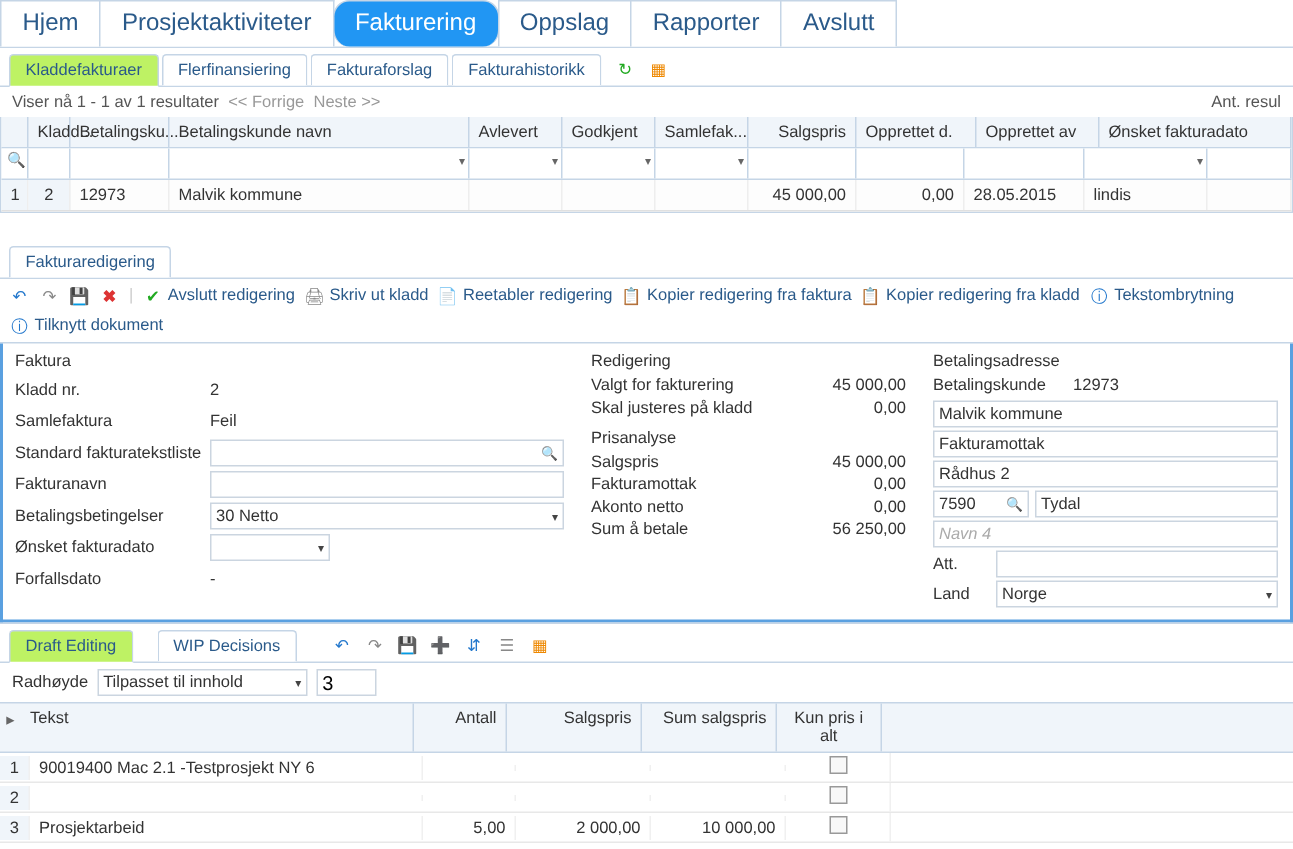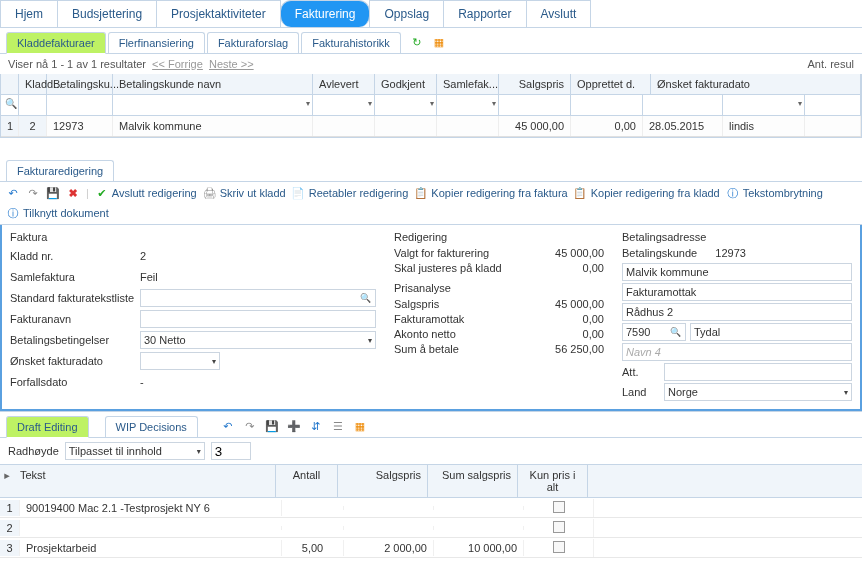--- a/index.html
+++ b/index.html
@@ -7,7 +7,7 @@
 
 
 .main-tabs { display: flex; border-bottom: 1px solid #c5d5e6; background: #fff; }
-.main-tab { padding: 6px 14px; border: 1px solid #c5d5e6; border-bottom: none; margin-right: -1px; cursor: pointer; background: #fff; color: #2a5a8a; font-size: 12px; }
+.main-tab { padding: 6px 14px; border: 1px solid #c5d5e6; border-bottom: none; margin-right: -1px; cursor: pointer; background: #fff; color: #2a5a8a; font-size: 16px; }
 .main-tab.active { background: #2196f3; color: #fff; border-radius: 11px; }
 
 

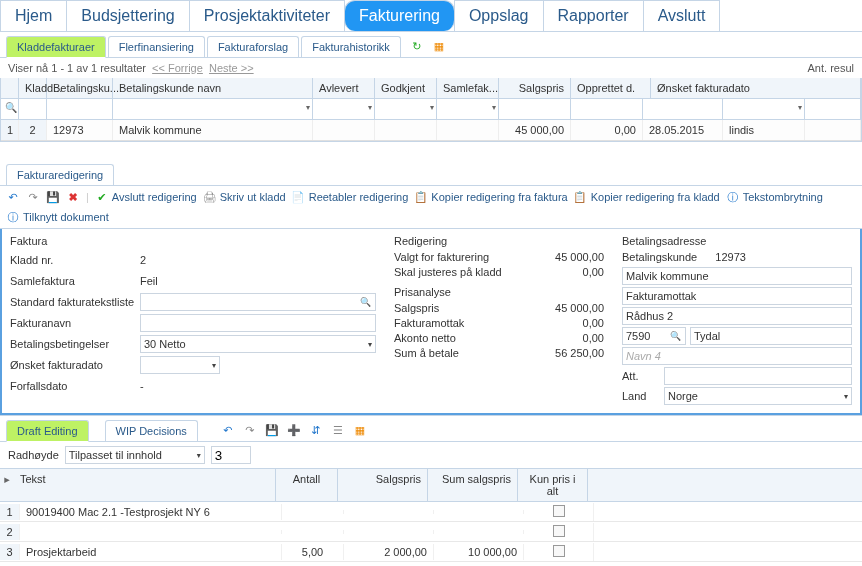--- a/index.html
+++ b/index.html
@@ -102,7 +102,6 @@
 
 <div class="main-tabs">
   <div class="main-tab">Hjem</div>
-  <div class="main-tab">Budsjettering</div>
   <div class="main-tab">Prosjektaktiviteter</div>
   <div class="main-tab active">Fakturering</div>
   <div class="main-tab">Oppslag</div>

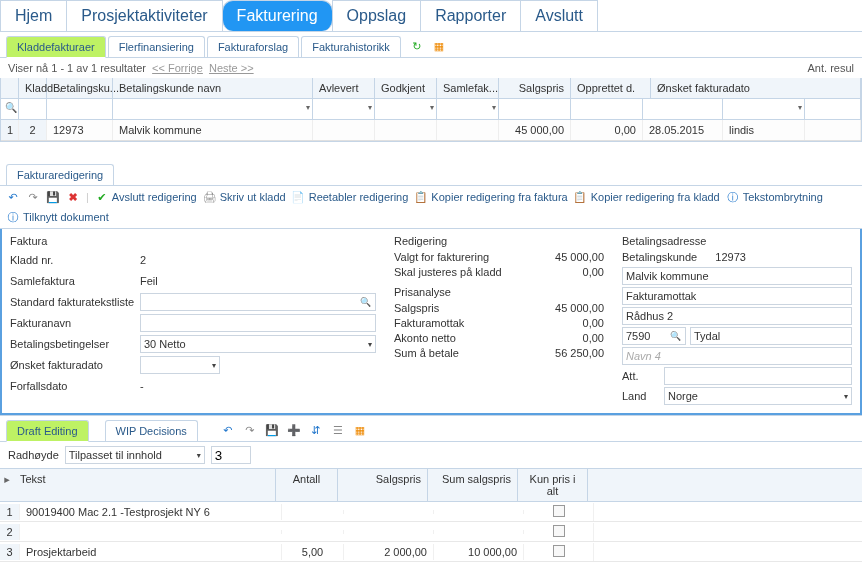--- a/index.html
+++ b/index.html
@@ -19,7 +19,7 @@
 
 
 .results-info { display: flex; justify-content: space-between; padding: 4px 8px; font-size: 11px; color: #555; }
-.results-info .nav { color: #999; text-decoration: underline; }
+.results-info .nav { color: #999; }
 
 
 .grid { border: 1px solid #c5d5e6; border-top: none; }

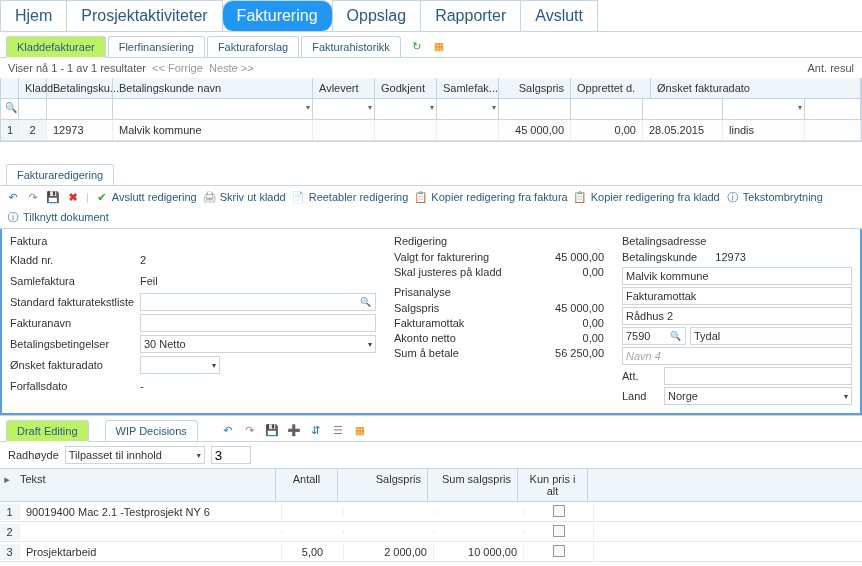--- a/index.html
+++ b/index.html
@@ -140,6 +140,7 @@
     <div class="grid-header-cell c-samle">Samlefak...</div>
     <div class="grid-header-cell c-salgs">Salgspris</div>
     <div class="grid-header-cell c-oppd">Opprettet d.</div>
+    <div class="grid-header-cell c-oppav">Opprettet av</div>
     <div class="grid-header-cell c-ofd">Ønsket fakturadato</div>
   </div>
   <div class="grid-filter-row">

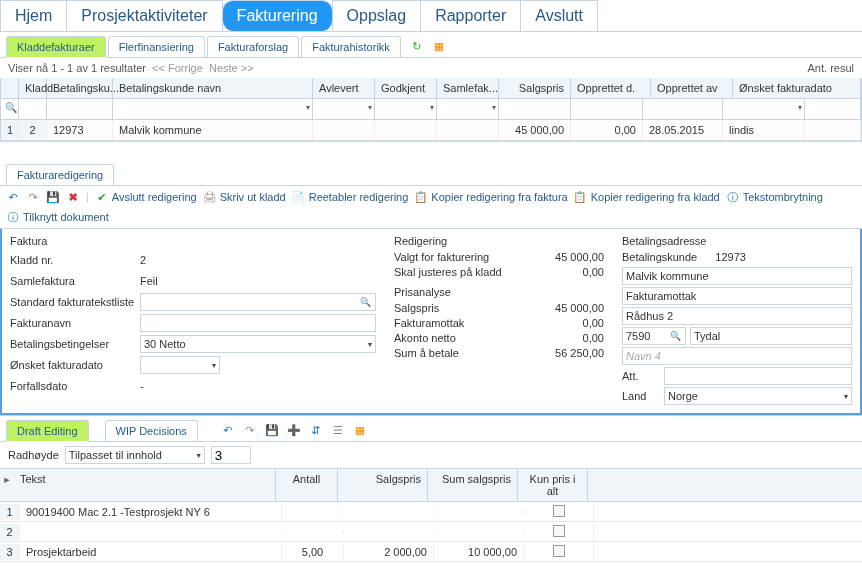--- a/index.html
+++ b/index.html
@@ -90,7 +90,7 @@
 .lines-cell { padding: 2px 6px; border-right: 1px solid #f0f0f0; font-size: 11px; }
 .l-idx { width: 20px; text-align: center; background: #f0f5fa; } 
 .l-tekst { width: 262px; } 
-.l-antall { width: 62px; text-align: center; } 
+.l-antall { width: 62px; text-align: right; } 
 .l-salgs { width: 90px; text-align: right; } 
 .l-sum { width: 90px; text-align: right; } 
 .l-kun { width: 70px; text-align: center; }

